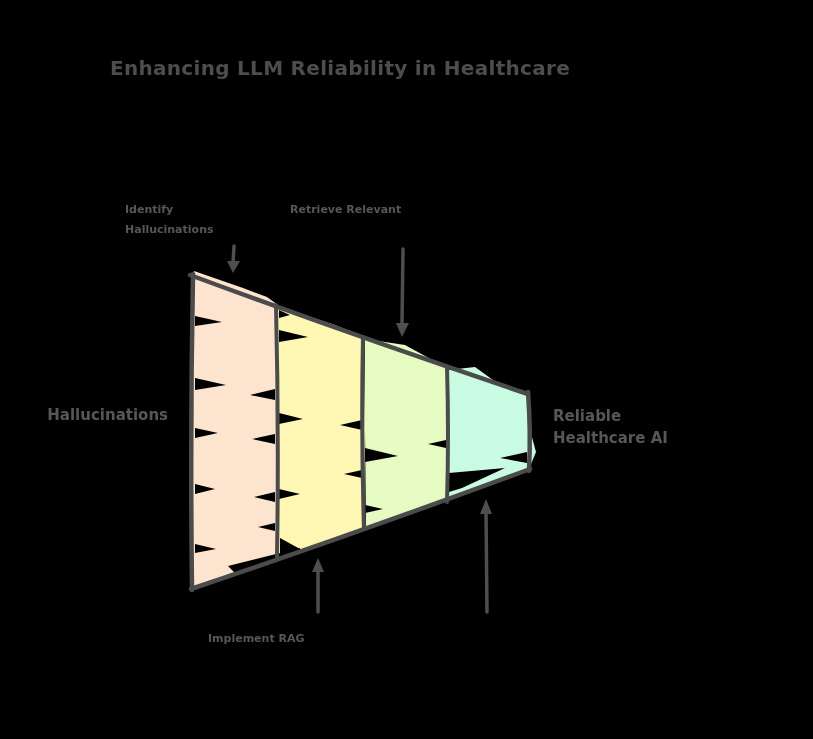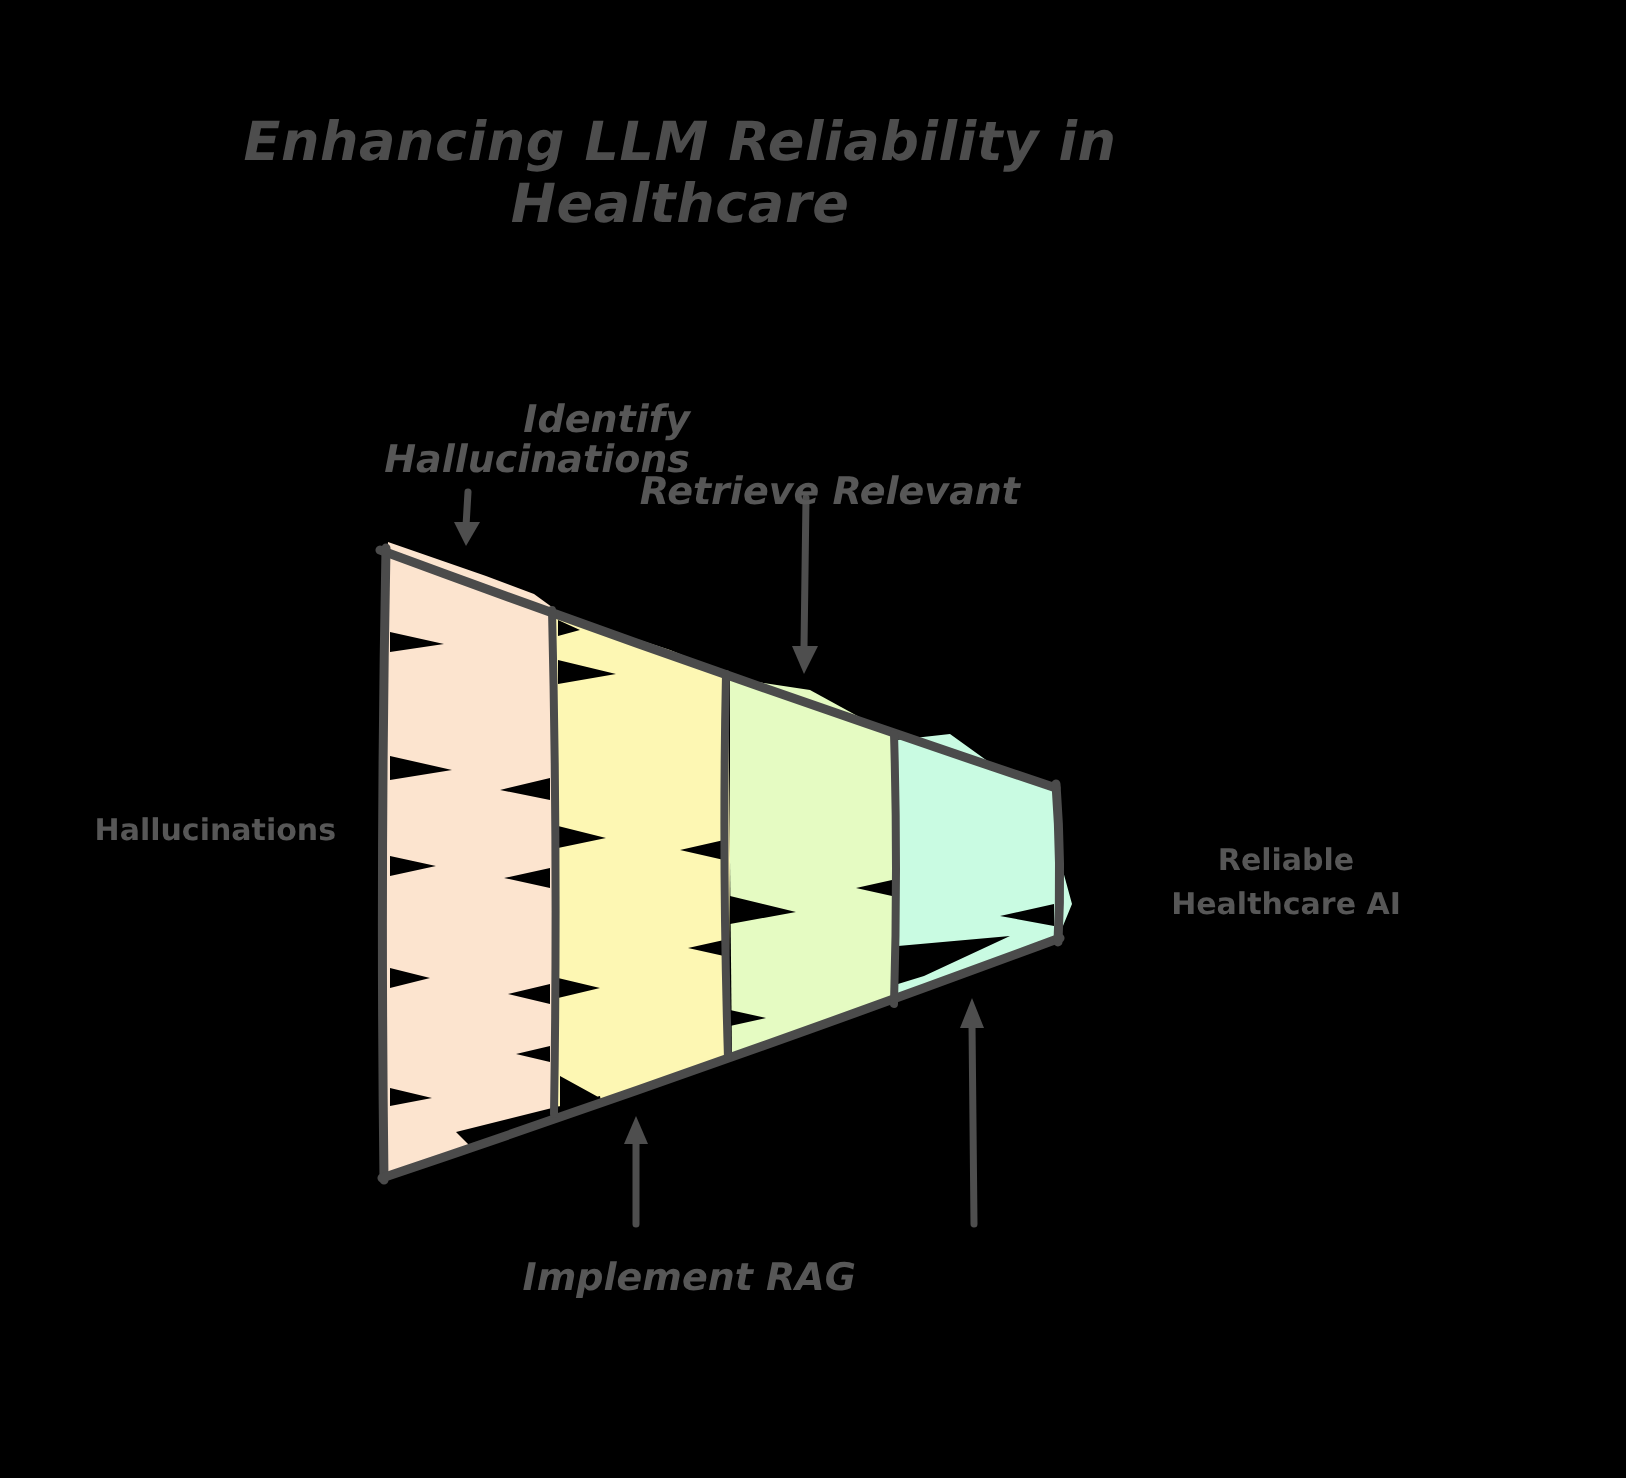--- a/index.html
+++ b/index.html
@@ -21,7 +21,7 @@
   .txt{position:absolute;color:var(--text);font-weight:bold;}
   .ttl{
     position:absolute;left:60px;top:56px;width:560px;text-align:center;
-    color:var(--title);font-size:27px;font-weight:bold;letter-spacing:.3px;font-style:italic;
+    color:var(--title);font-size:20px;font-weight:bold;letter-spacing:.3px;
   }
   .ann{font-size:19px;line-height:20px;text-align:right;font-style:italic;}
   .side{font-size:15px;line-height:22px;}

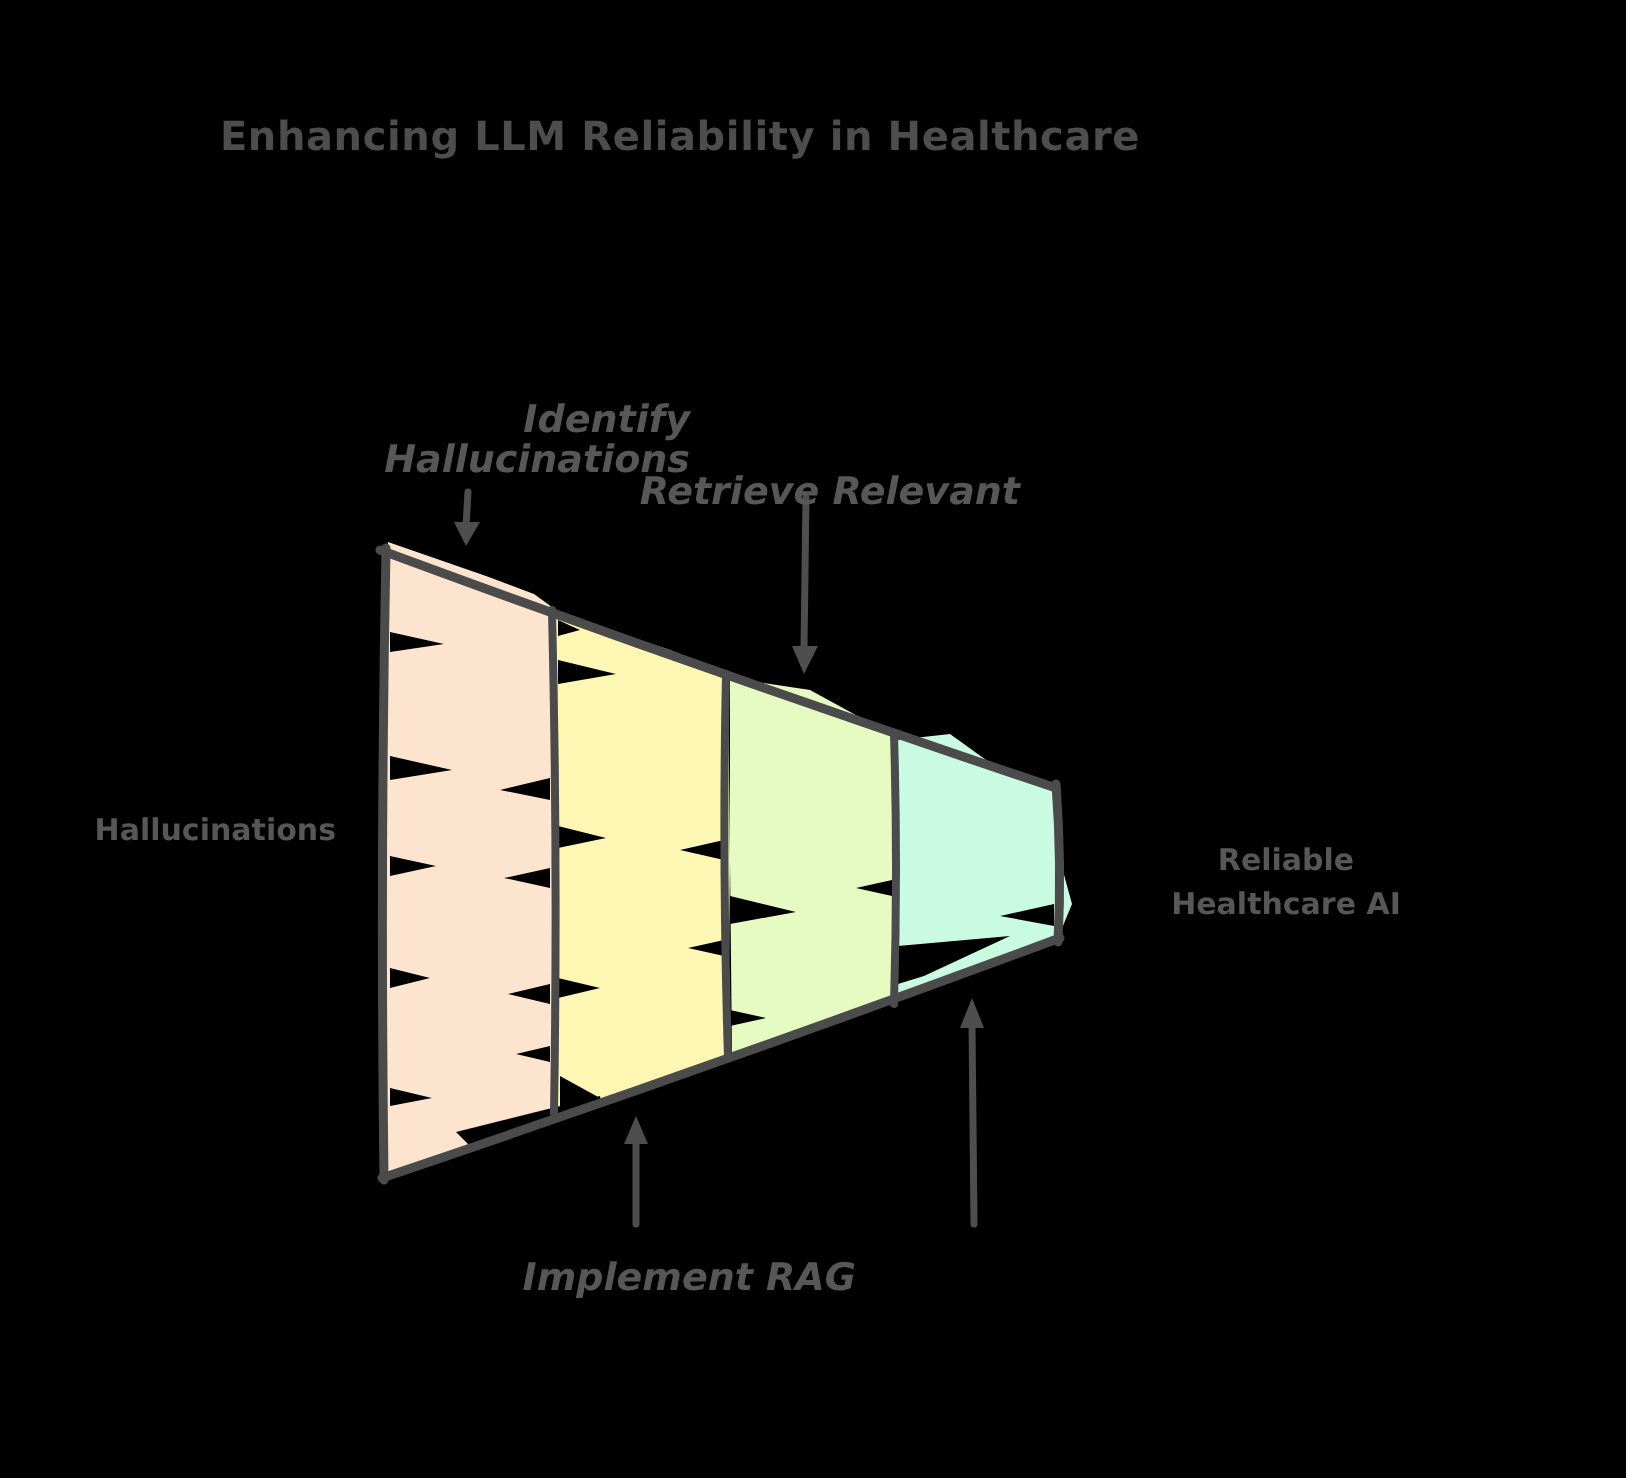--- a/index.html
+++ b/index.html
@@ -23,7 +23,7 @@
     position:absolute;left:60px;top:56px;width:560px;text-align:center;
     color:var(--title);font-size:20px;font-weight:bold;letter-spacing:.3px;
   }
-  .ann{font-size:19px;line-height:20px;text-align:right;font-style:italic;}
+  .ann{font-size:11px;line-height:20px;text-align:left;}
   .side{font-size:15px;line-height:22px;}
   #ann-identify{left:125px;top:200px;width:220px;}
   #ann-retrieve{left:290px;top:200px;width:220px;margin-top:36px;}

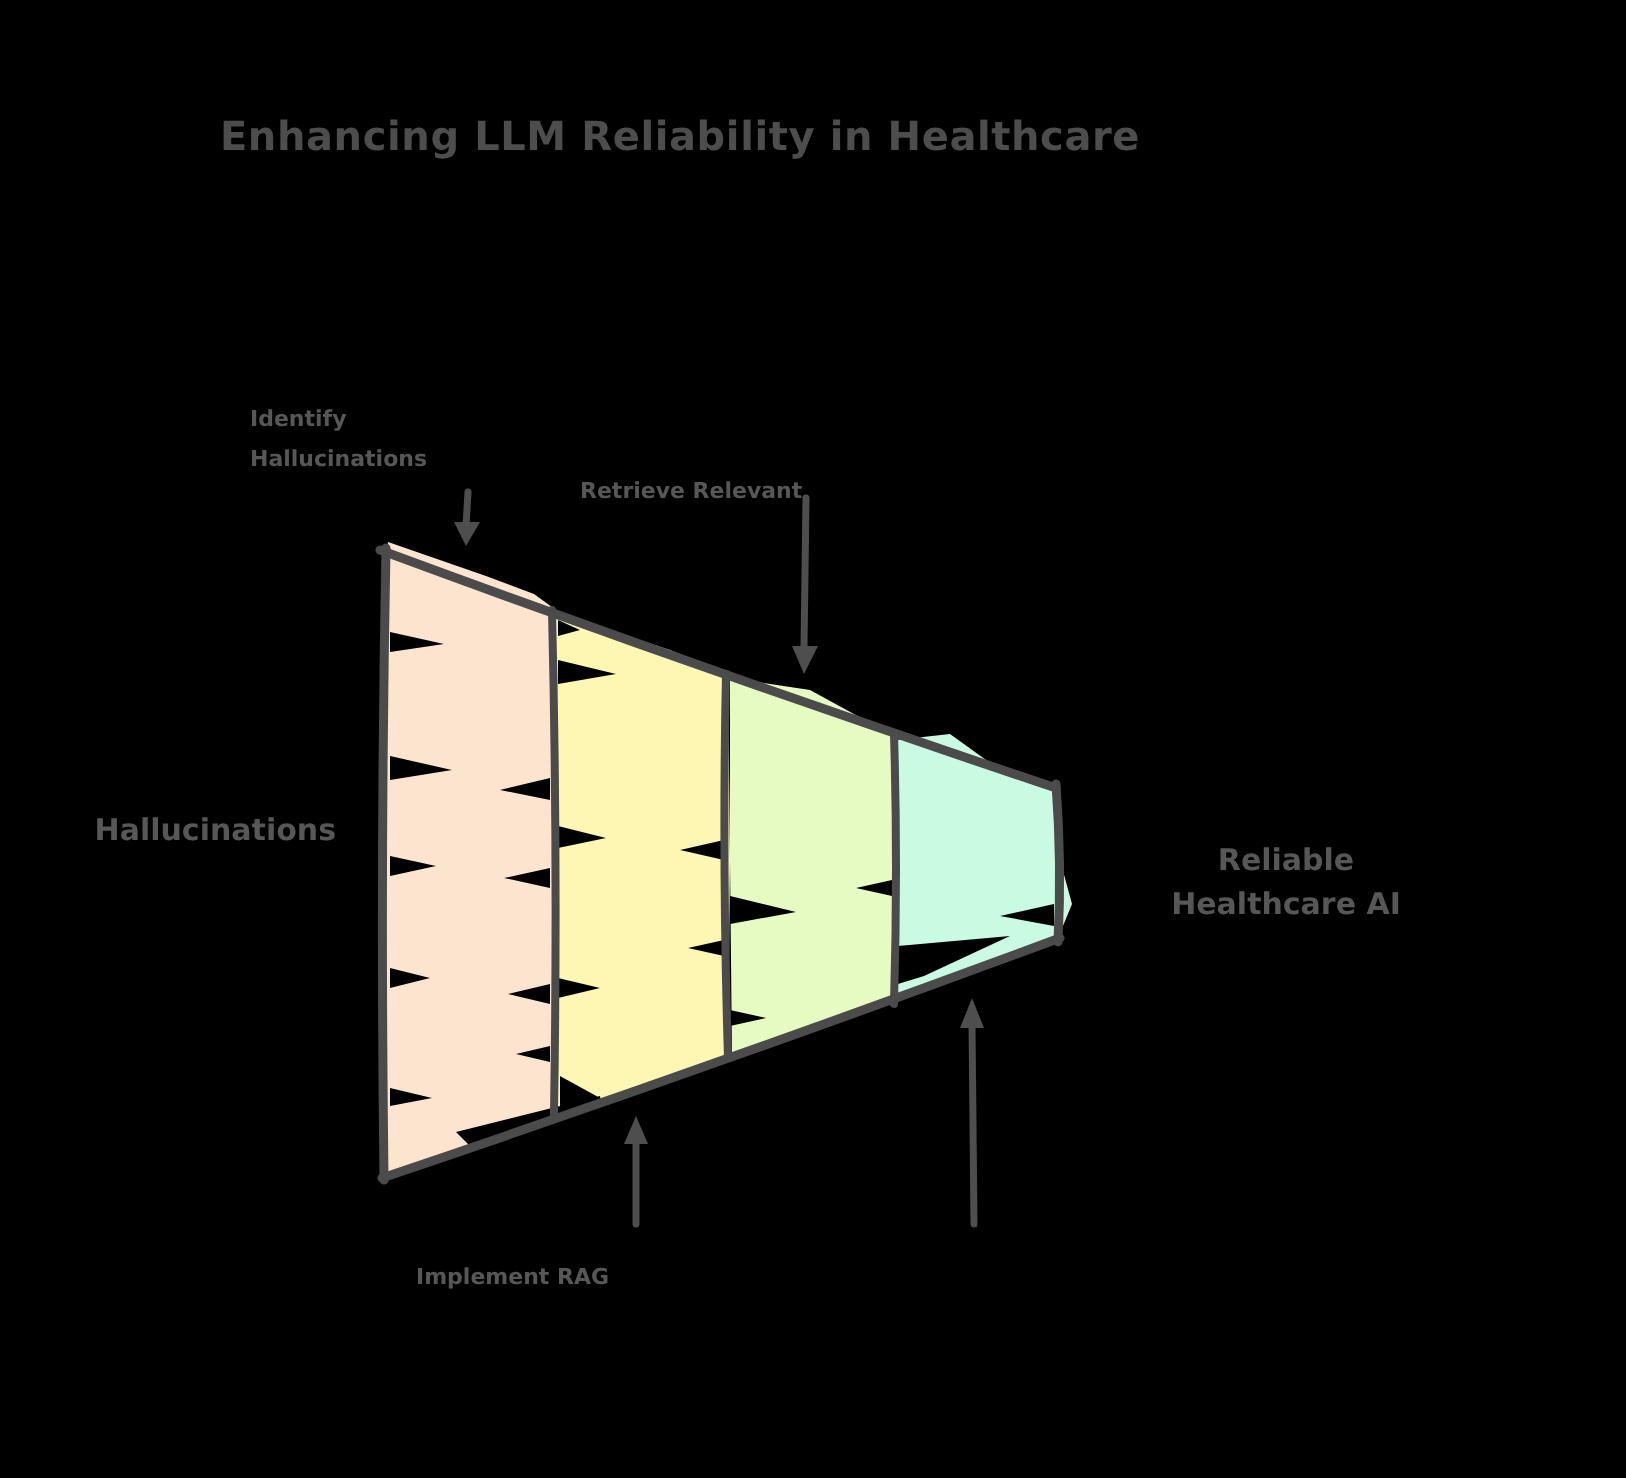--- a/index.html
+++ b/index.html
@@ -26,7 +26,7 @@
   .ann{font-size:11px;line-height:20px;text-align:left;}
   .side{font-size:15px;line-height:22px;}
   #ann-identify{left:125px;top:200px;width:220px;}
-  #ann-retrieve{left:290px;top:200px;width:220px;margin-top:36px;}
+  #ann-retrieve{left:290px;top:200px;width:220px;}
   #ann-implement{left:208px;top:629px;width:220px;}
   #ann-generate{left:377px;top:626px;width:220px;}
   #label-left{left:28px;top:404px;width:140px;text-align:right;}

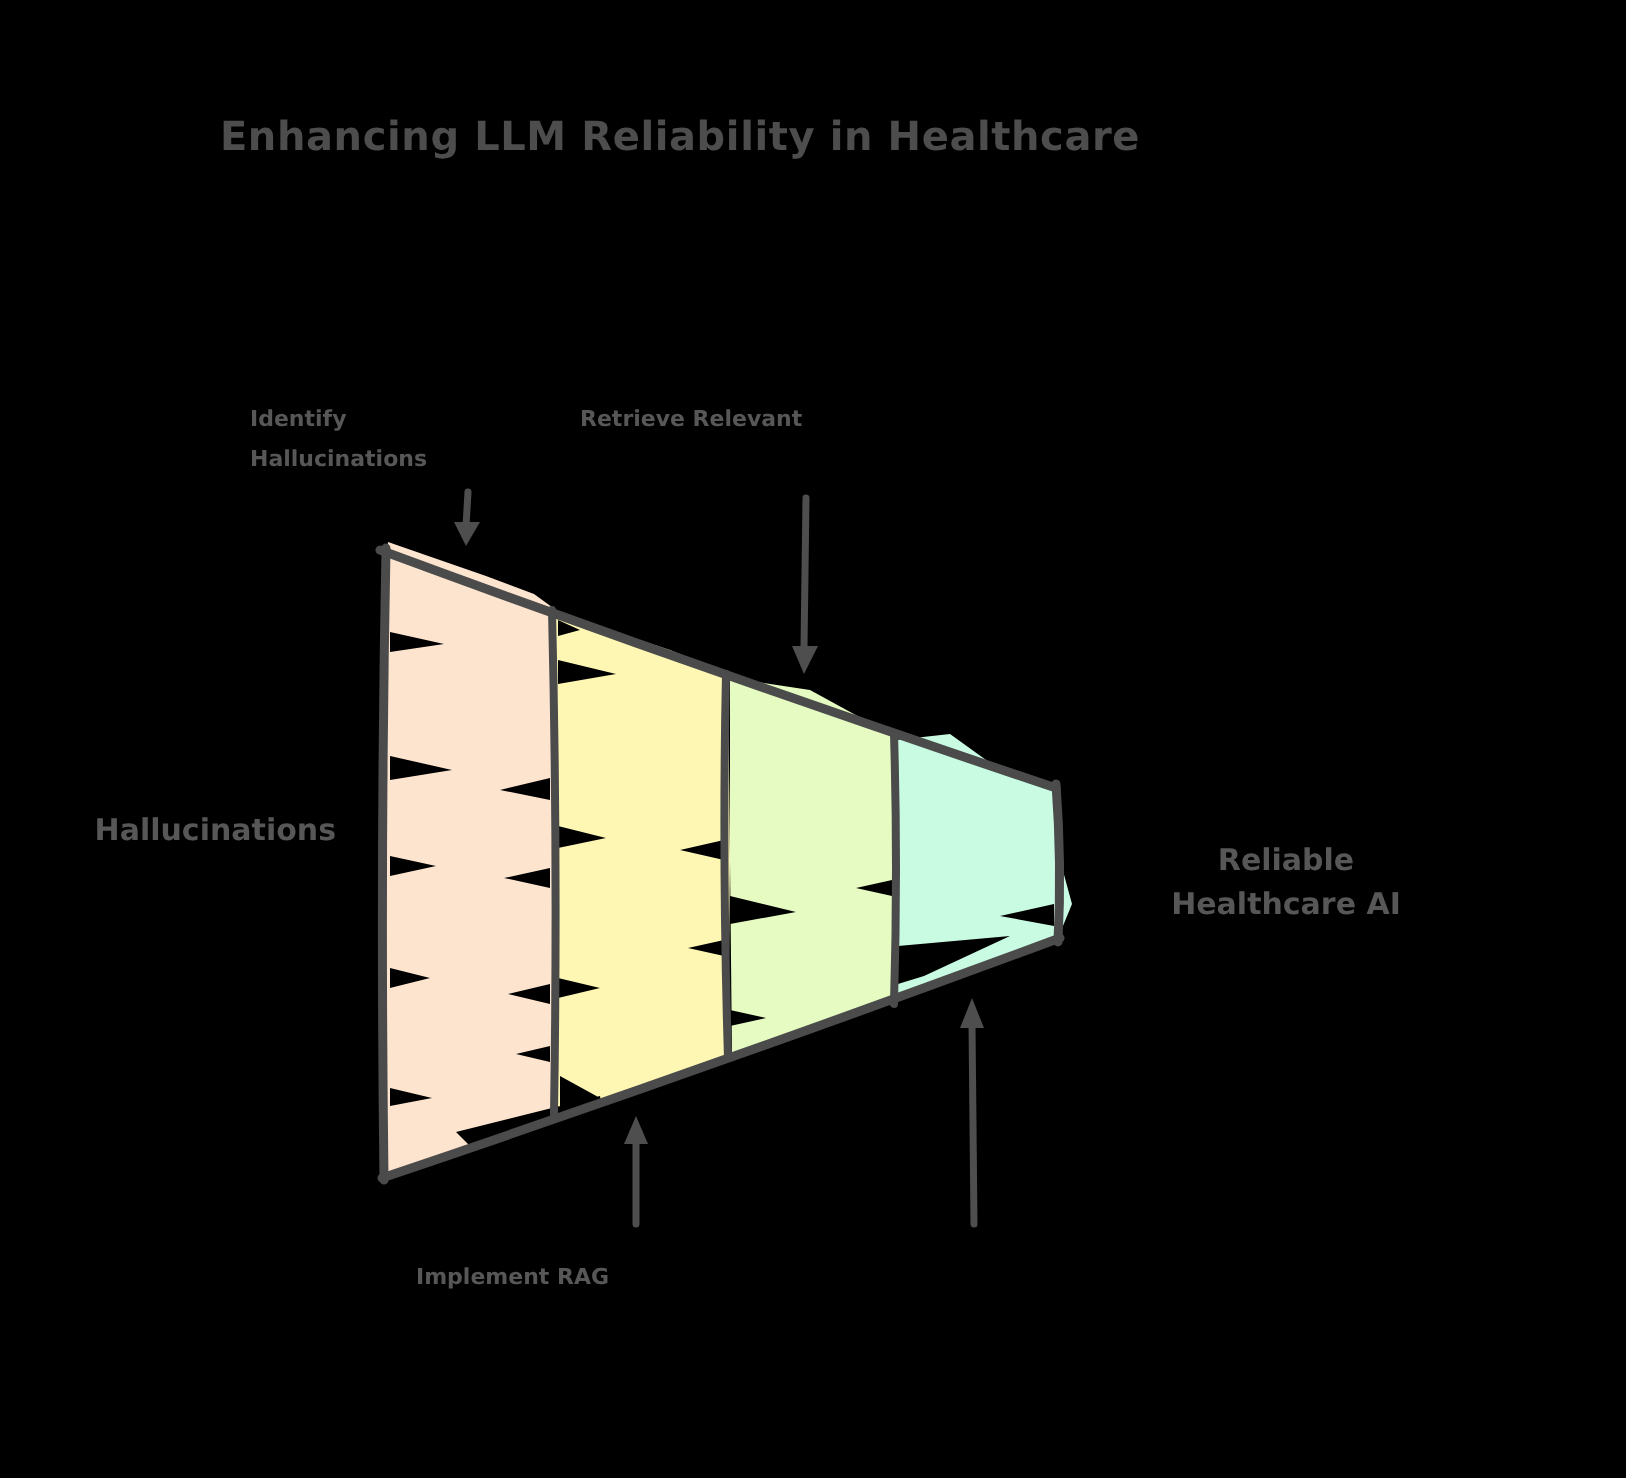--- a/index.html
+++ b/index.html
@@ -30,7 +30,7 @@
   #ann-implement{left:208px;top:629px;width:220px;}
   #ann-generate{left:377px;top:626px;width:220px;}
   #label-left{left:28px;top:404px;width:140px;text-align:right;}
-  #label-right{left:553px;top:419px;width:180px;text-align:center;}
+  #label-right{left:553px;top:405px;width:180px;text-align:left;}
 </style>
 </head>
 <body>

